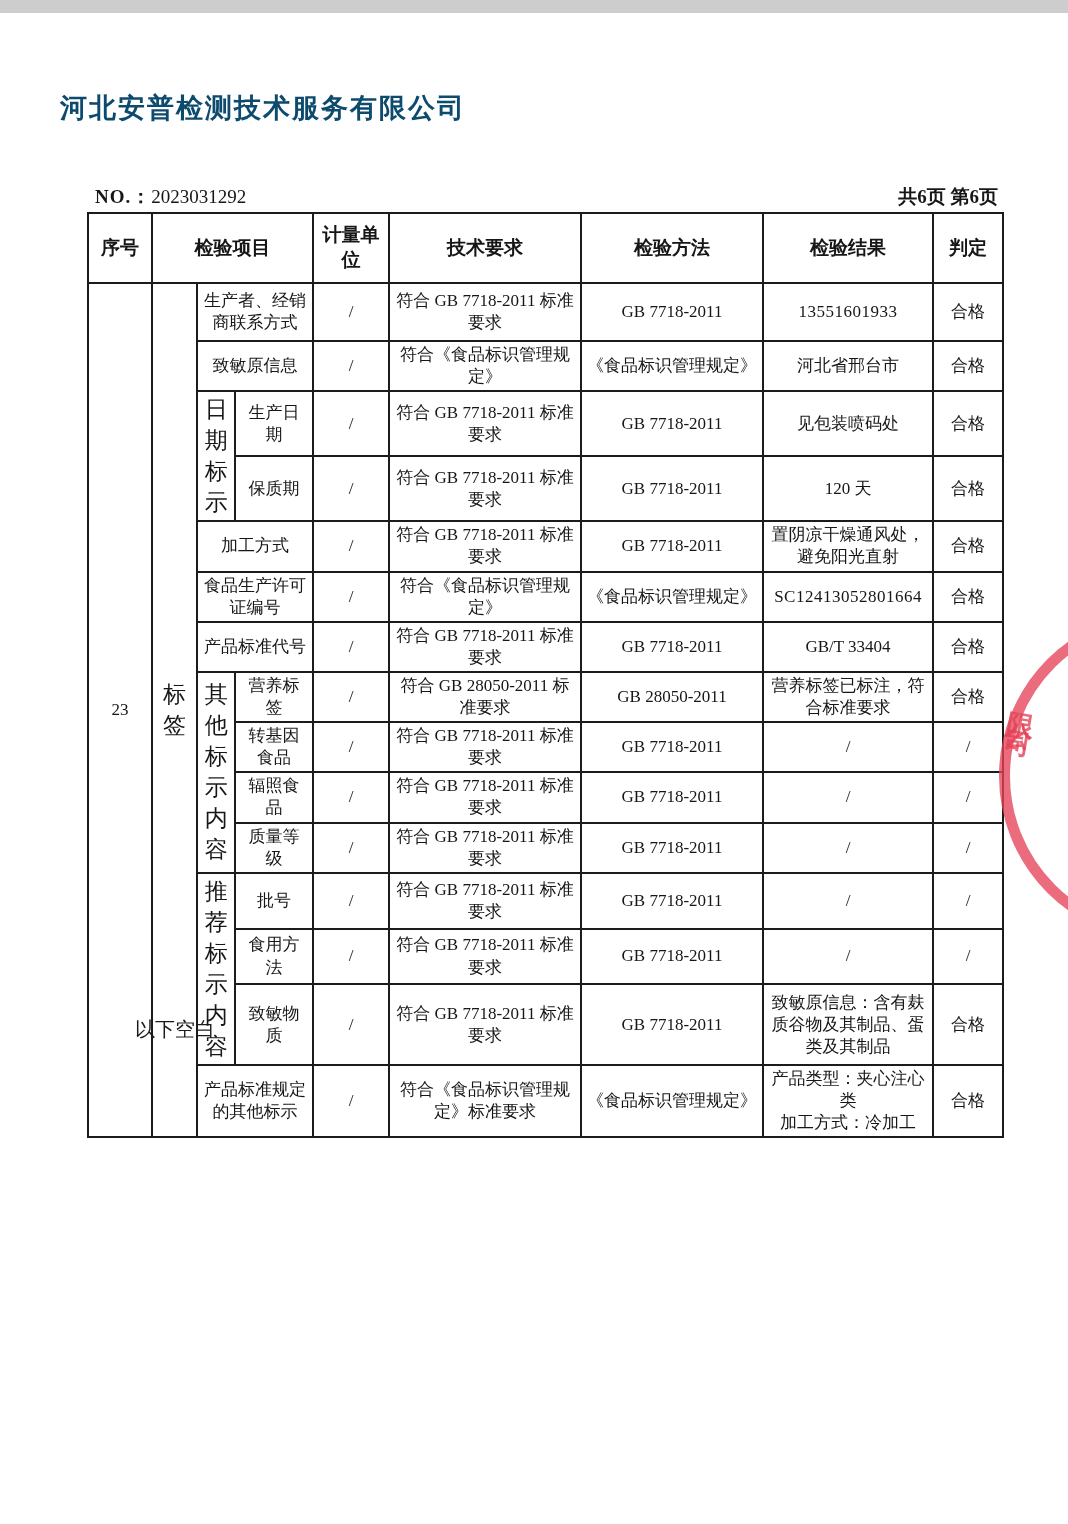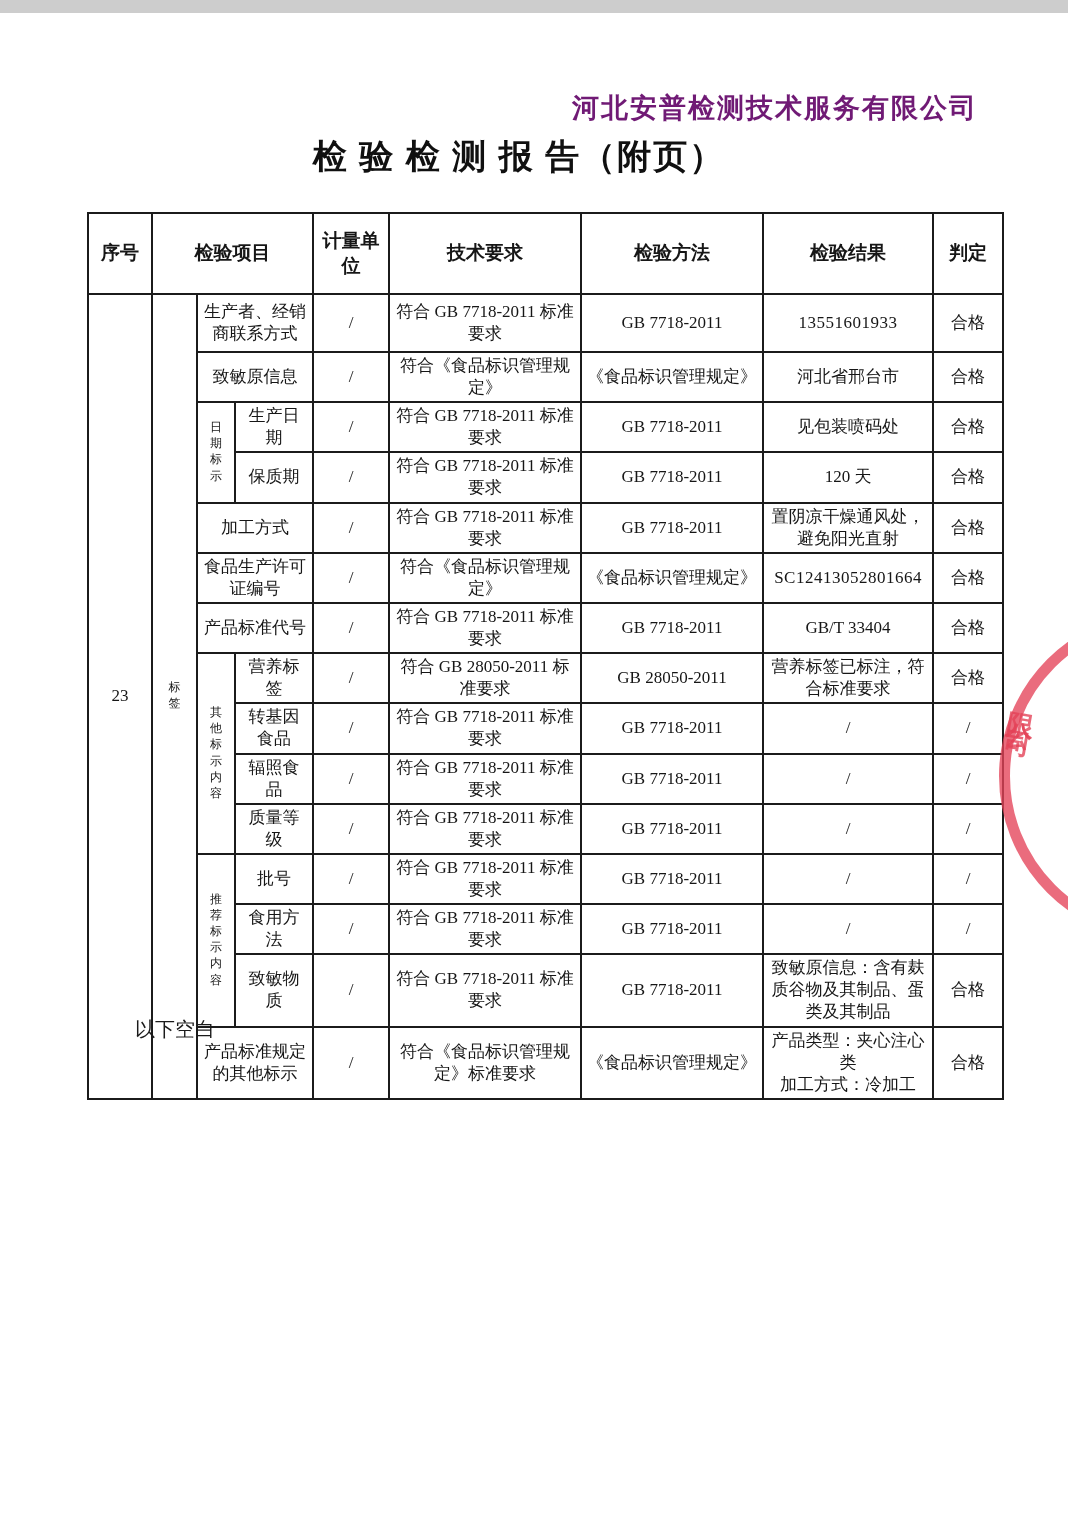--- a/index.html
+++ b/index.html
@@ -20,10 +20,10 @@
   }
   .company {
     position: absolute; top: 90px; left: 60px; right: 90px;
-    text-align: right;
+    text-align: left;
     font-size: 27px; font-weight: bold;
     letter-spacing: 2px;
-    color: #701a75;
+    color: #0c4a6e;
   }
   .report-title {
     position: absolute; top: 134px; left: 60px; right: 90px;

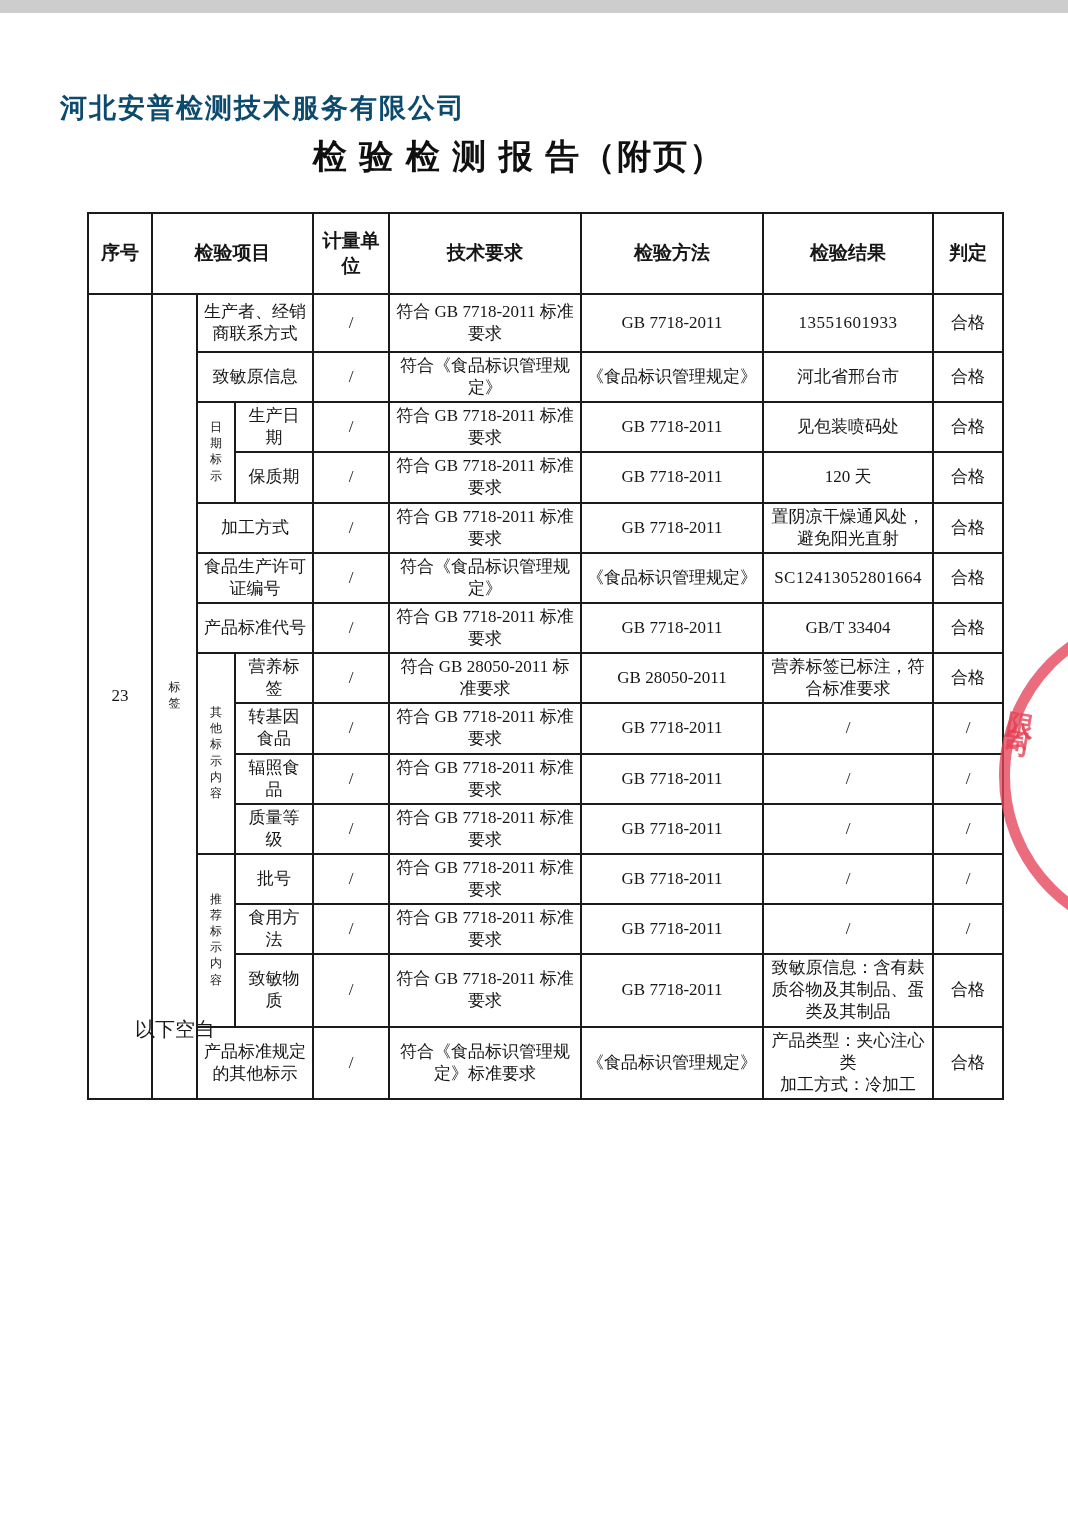--- a/index.html
+++ b/index.html
@@ -94,7 +94,6 @@
   <div class="topbar"></div>
 
   <div class="company">河北安普检测技术服务有限公司</div>
-  <div class="report-title">检 验 检 测 报 告（附页）</div>
 
 
   <table class="report">

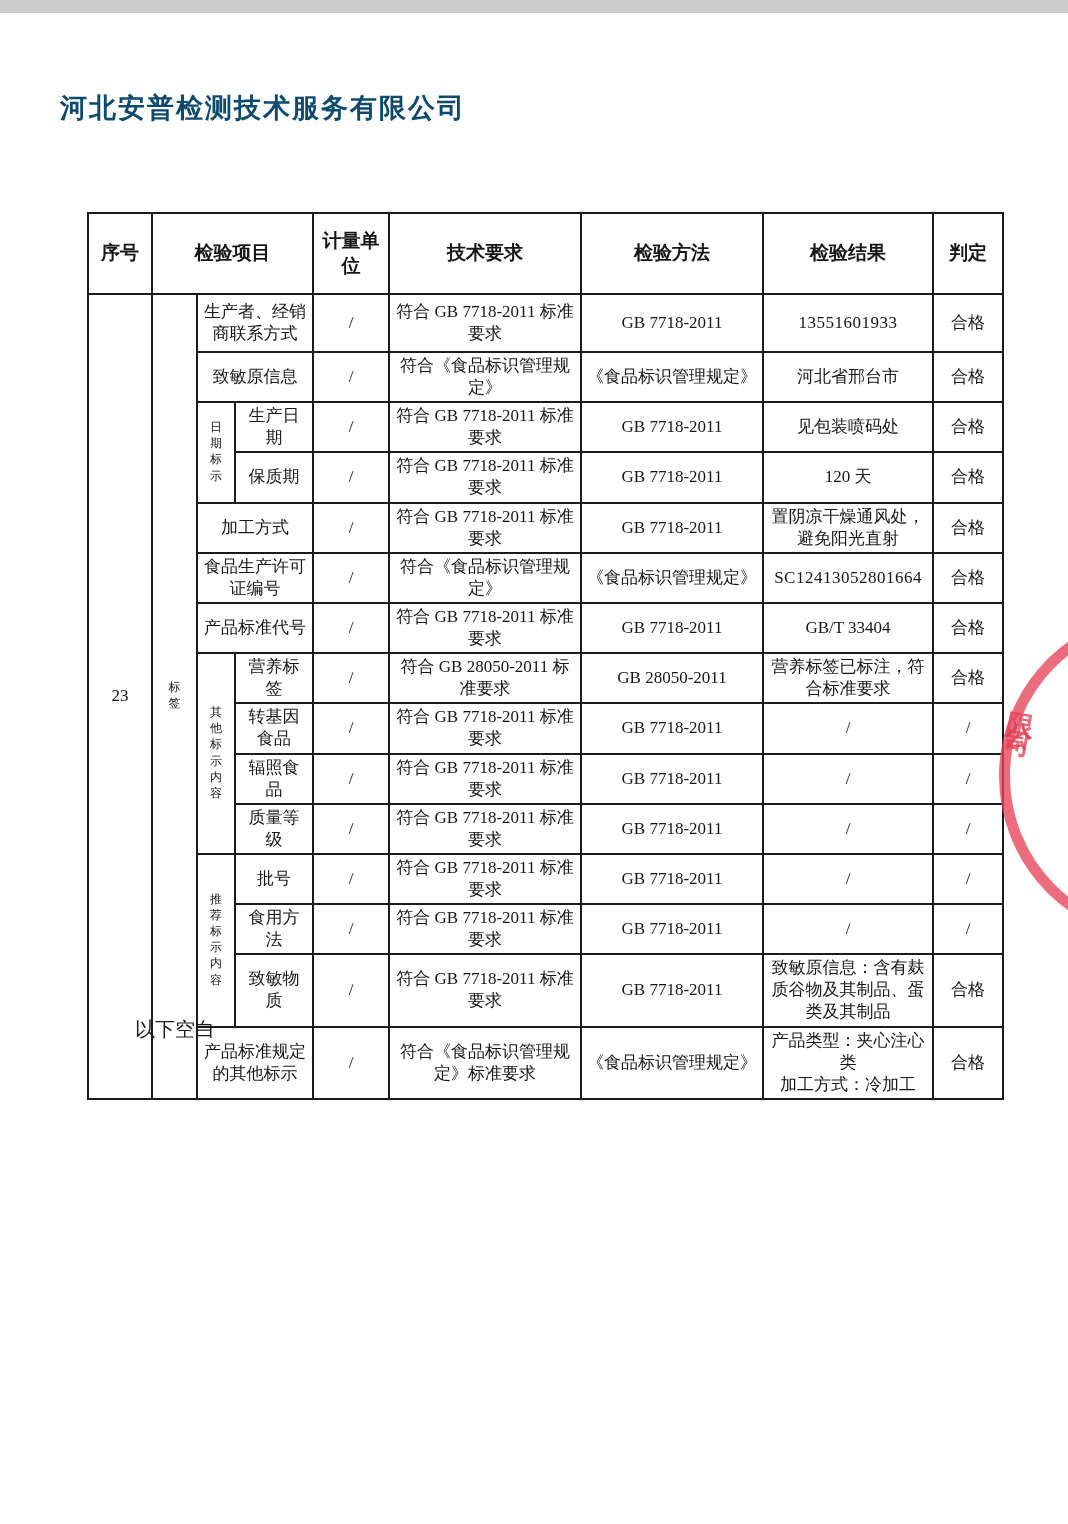--- a/index.html
+++ b/index.html
@@ -95,6 +95,12 @@
 
   <div class="company">河北安普检测技术服务有限公司</div>
 
+  <div class="meta">
+    <span class="no">
+      <span class="no-label">NO.：</span><span>2023031292</span>
+    </span>
+    <span class="pages">共6页 第6页</span>
+  </div>
 
   <table class="report">
     <colgroup>

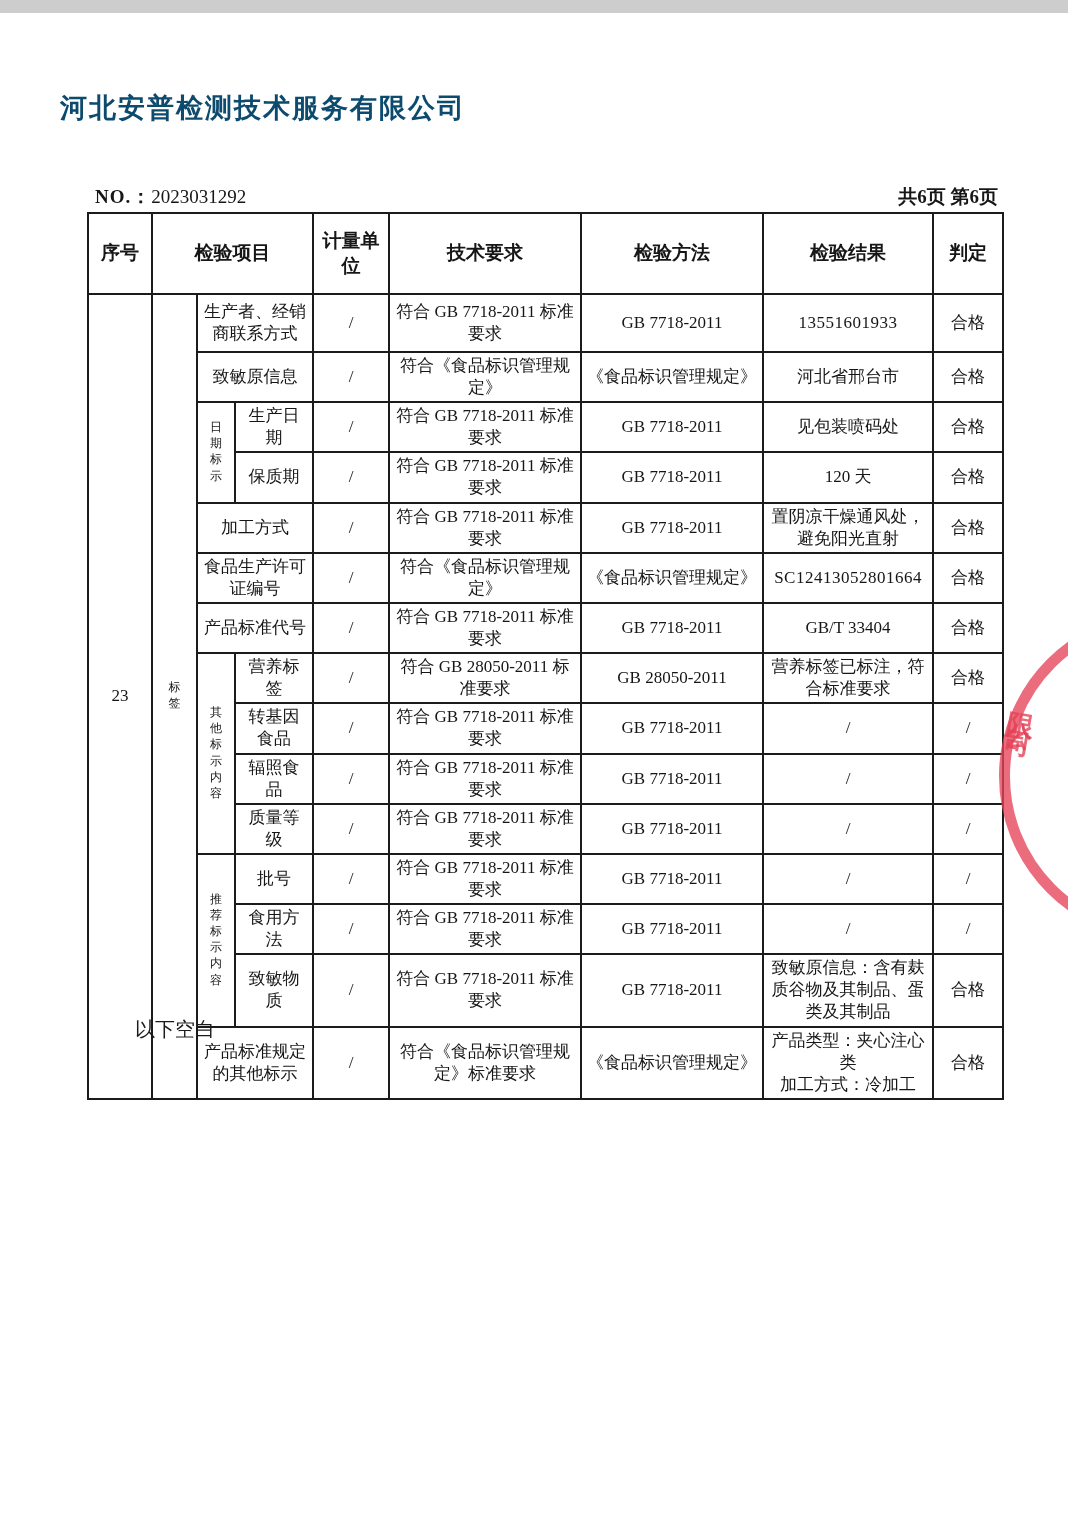--- a/index.html
+++ b/index.html
@@ -115,7 +115,7 @@
         <col style="width:70px">
     </colgroup>
     <tbody>
-        <tr style="height:81px">
+        <tr style="height:70px">
       <th>序号</th>
       <th colspan="3">检验项目</th>
       <th>计量单位</th>

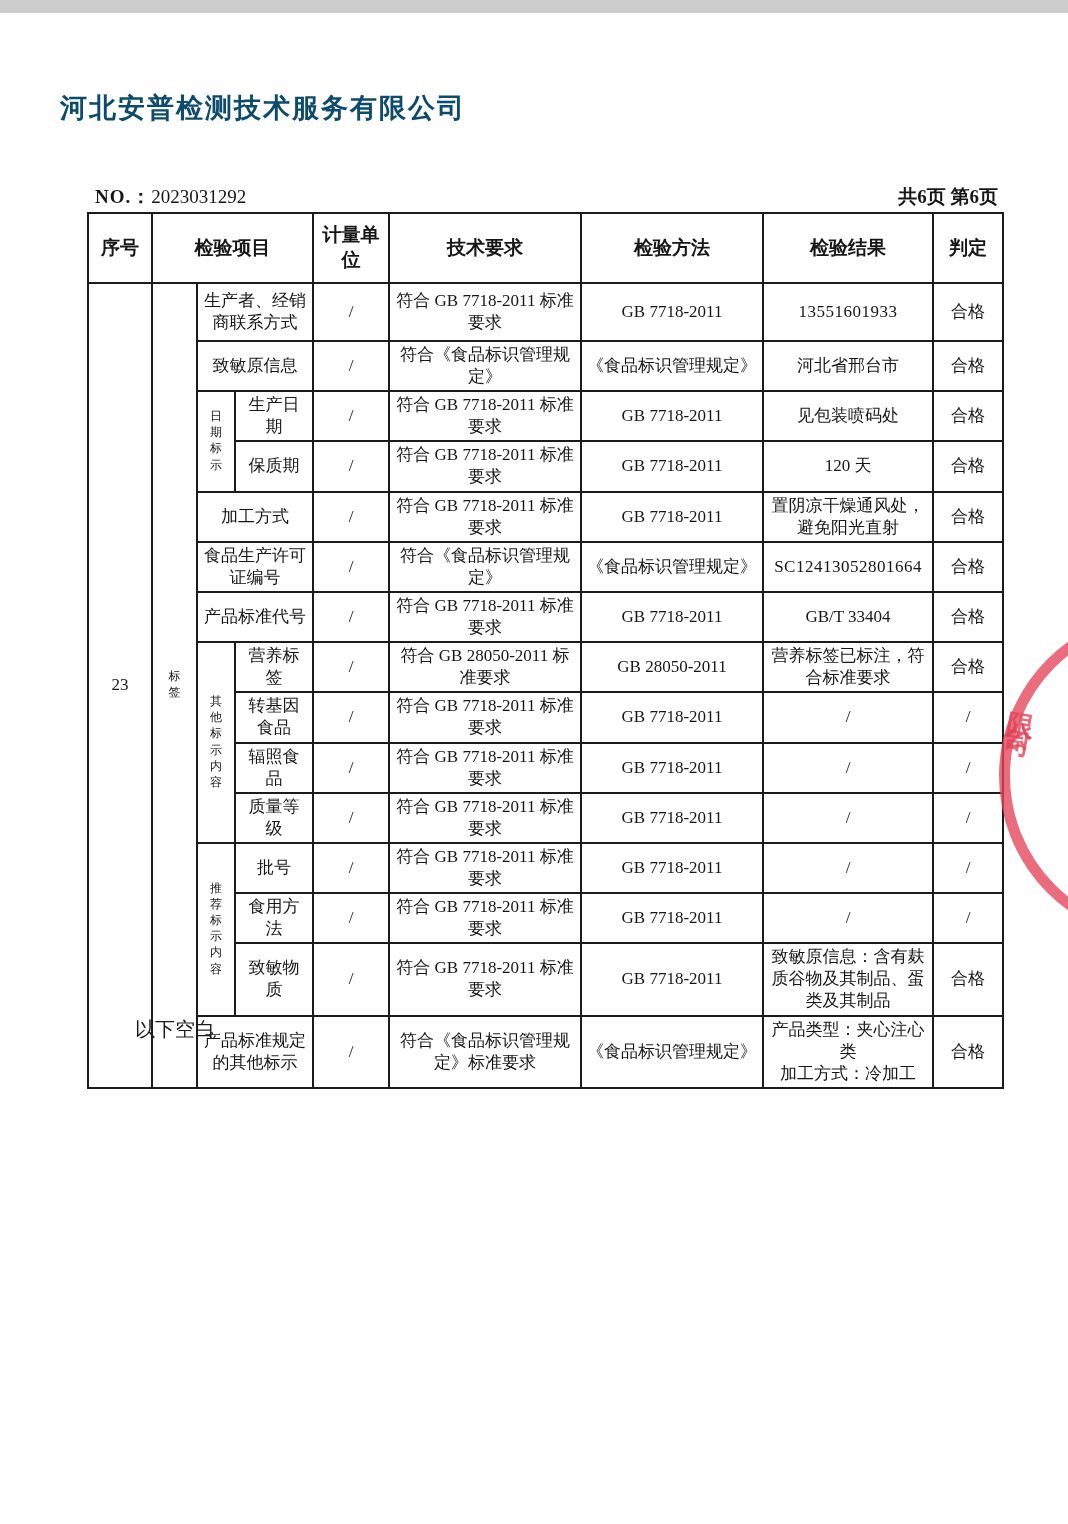--- a/index.html
+++ b/index.html
@@ -60,7 +60,7 @@
     width: 1.15em;
     line-height: 1.35;
     text-align: center;
-    font-size: 12px;
+    font-size: 23px;
     word-break: break-all;
   }
   .preline { white-space: pre-line; }

